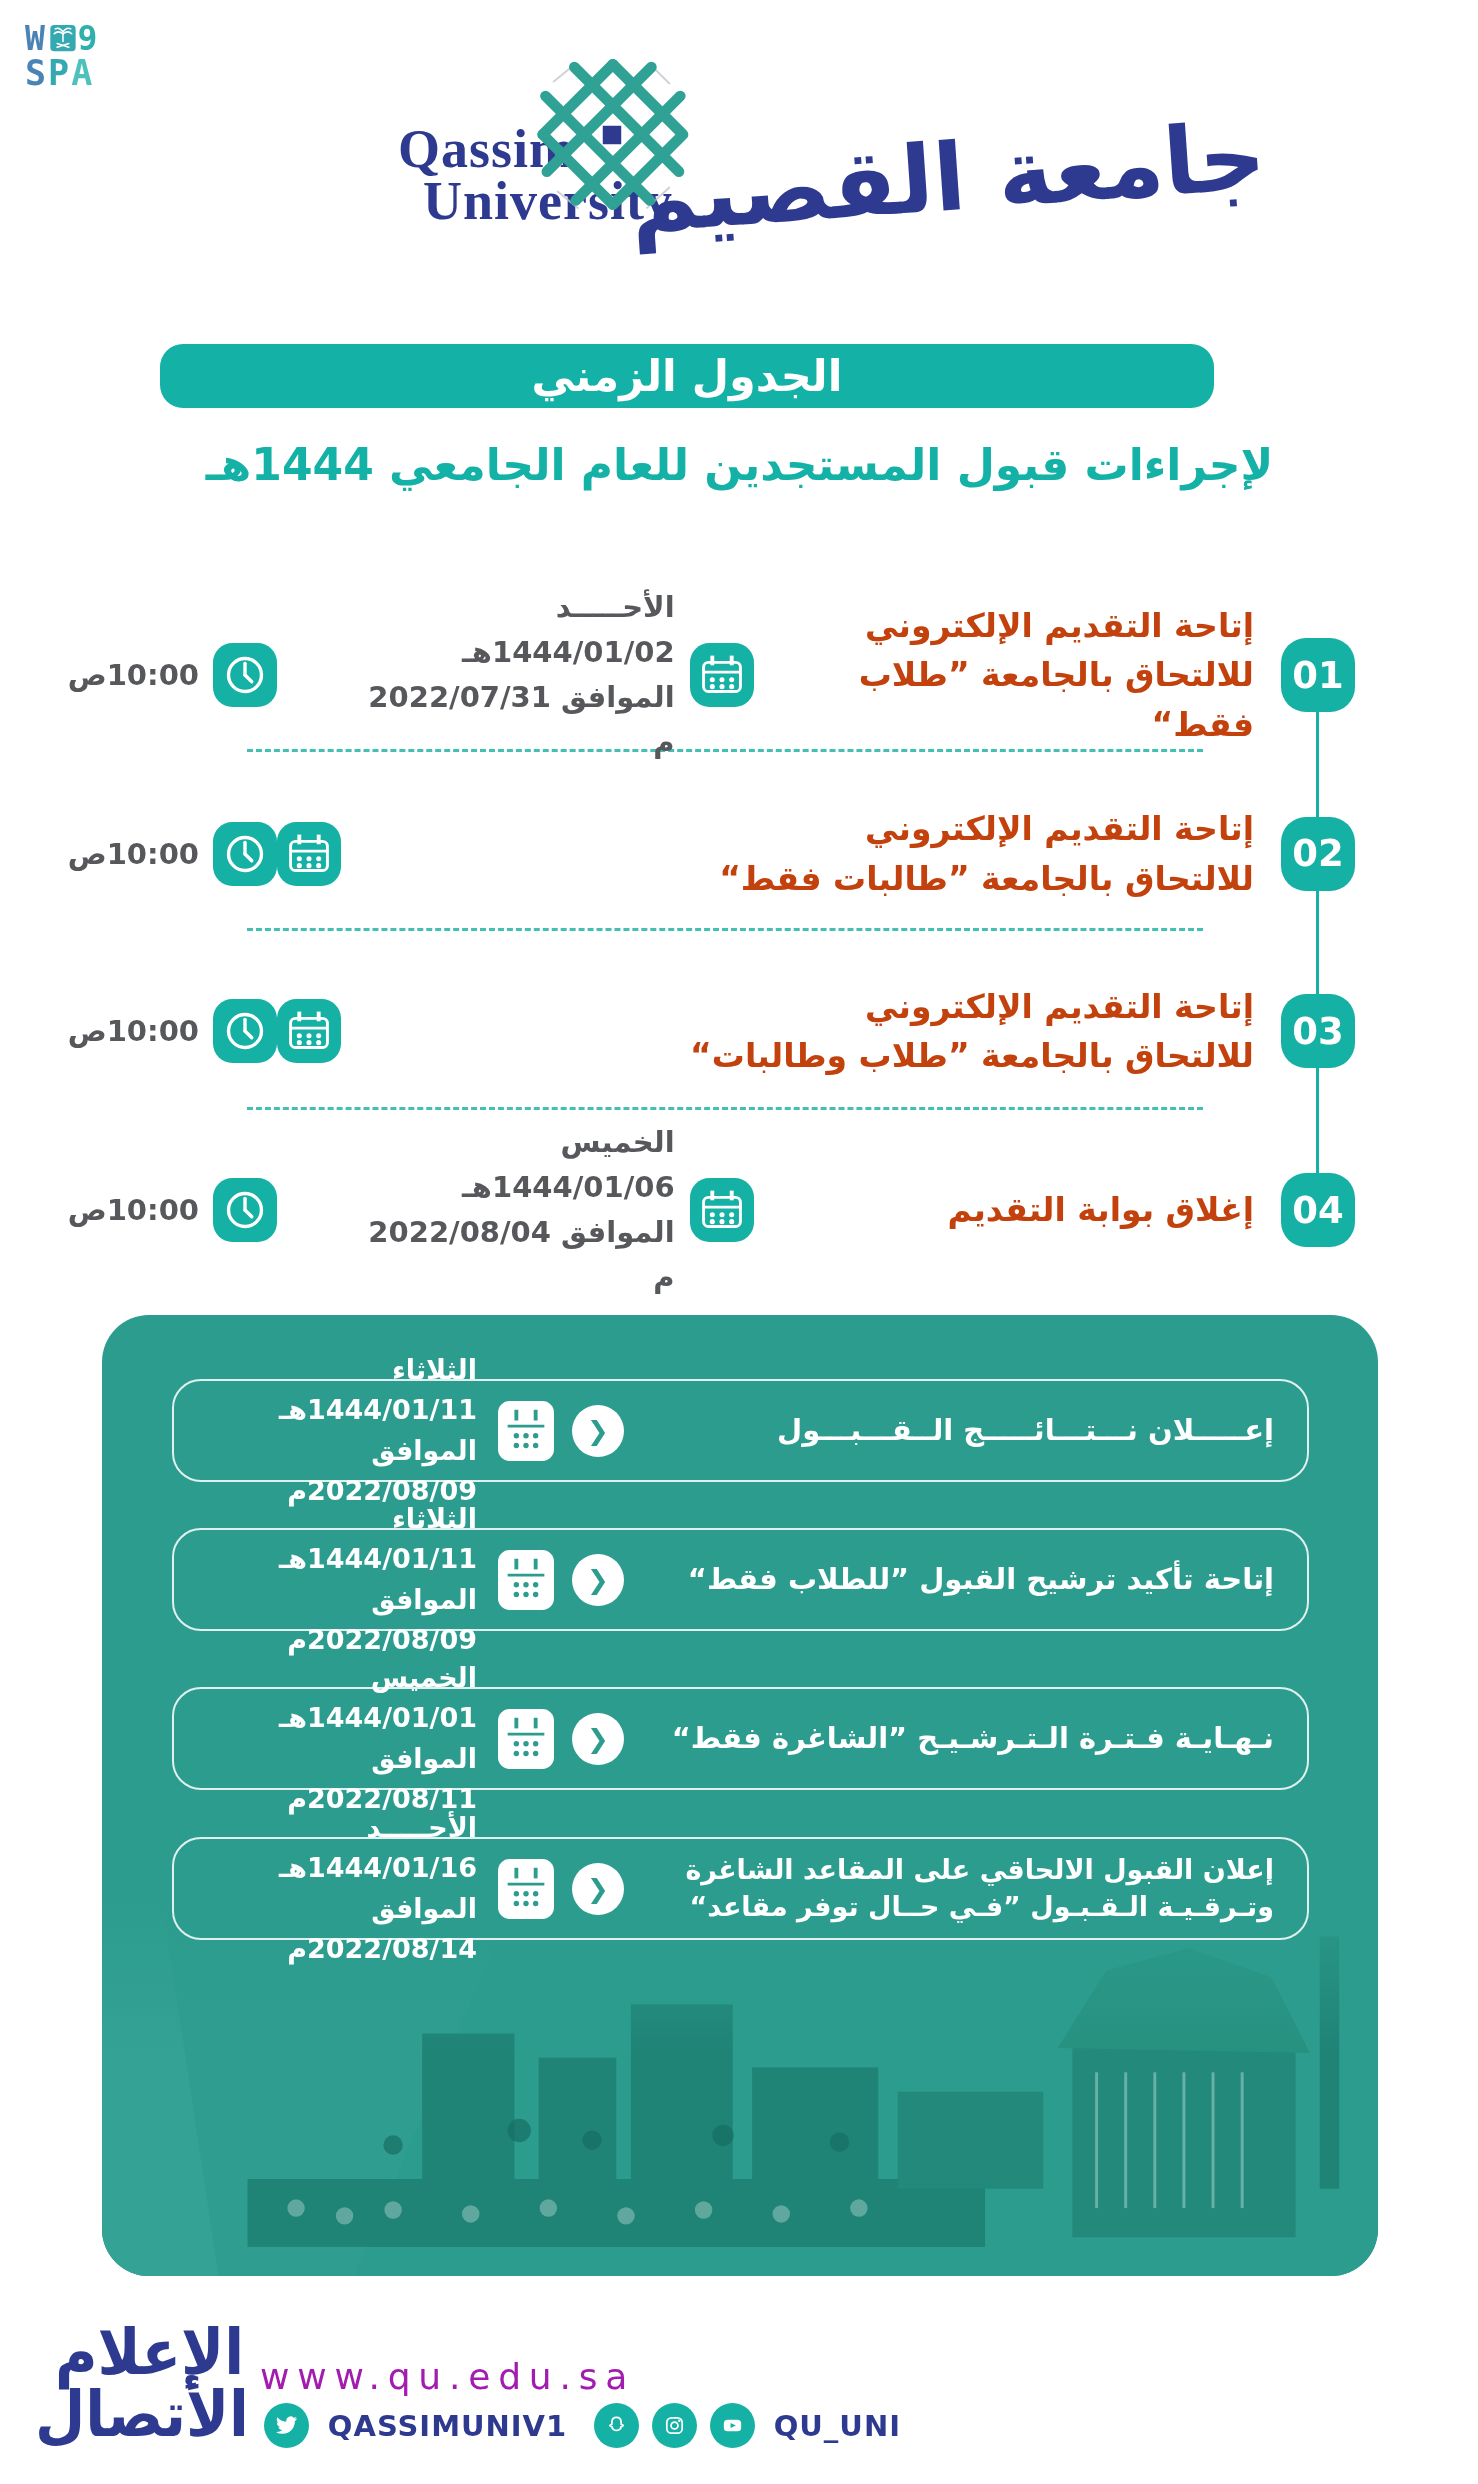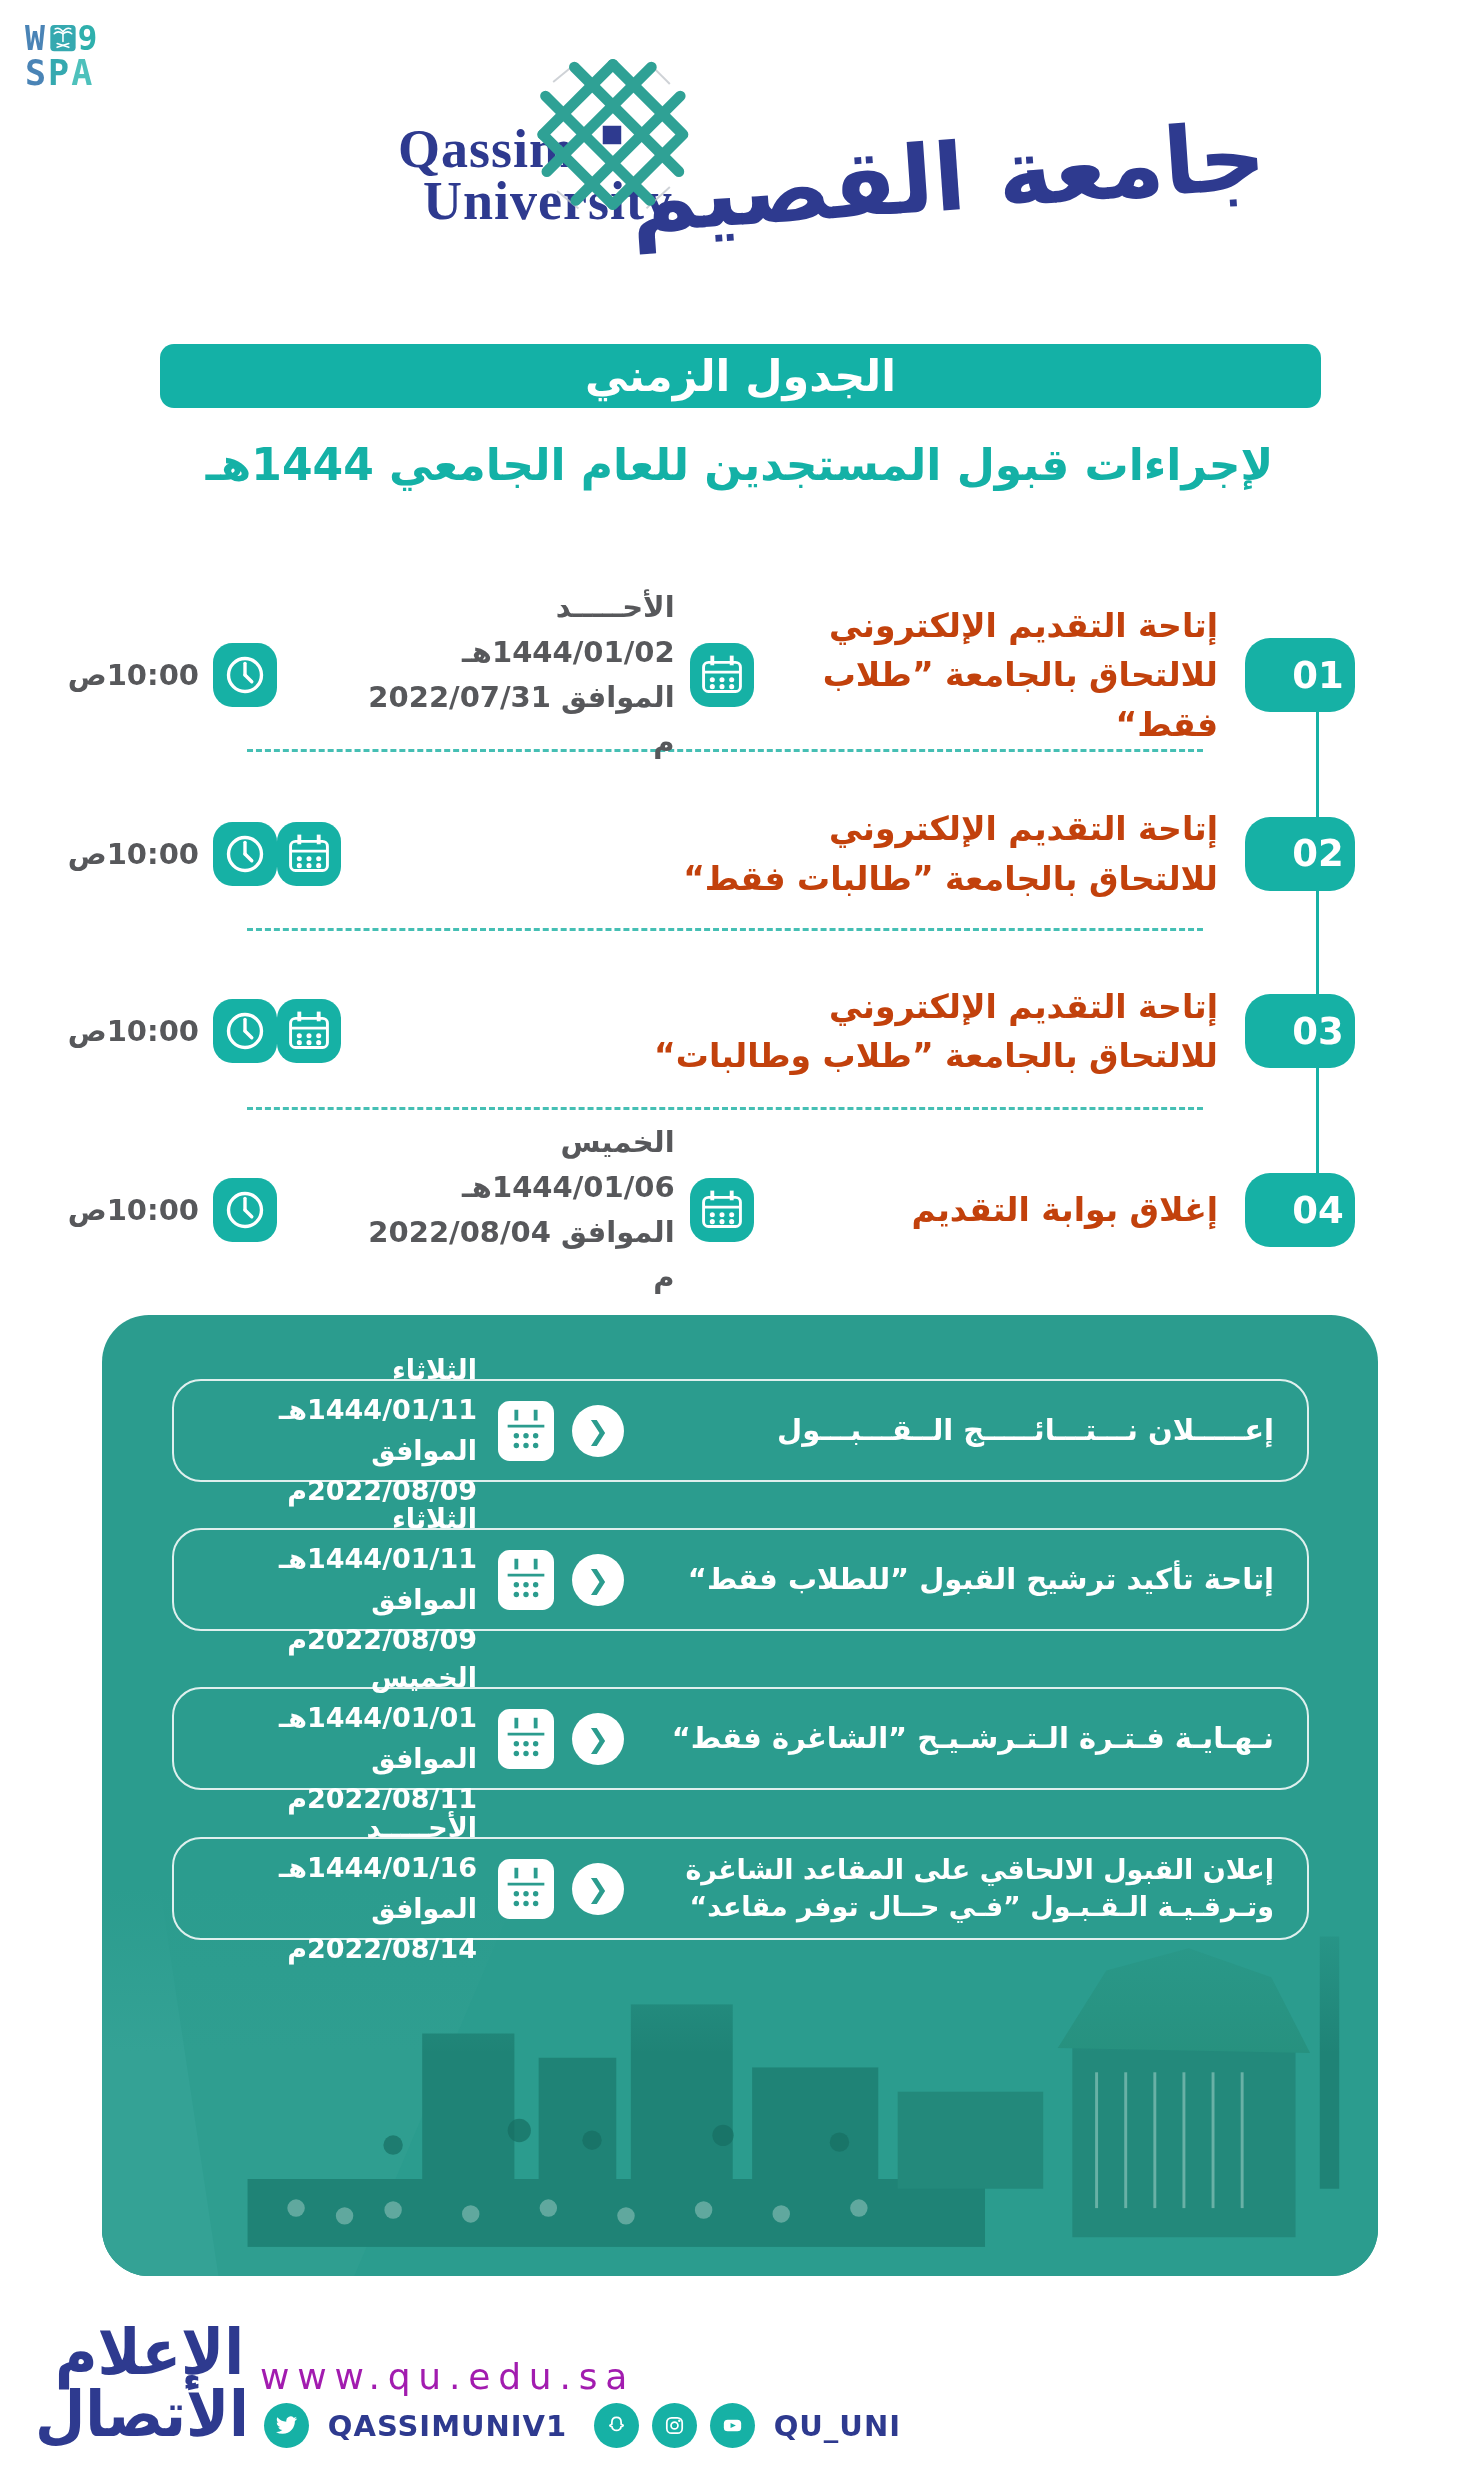--- a/index.html
+++ b/index.html
@@ -15,8 +15,8 @@
   .uni-arabic{position:absolute;left:629px;top:124px;color:#2e3a8f;font-weight:bold;
               font-size:93px;transform:rotate(-4deg);direction:rtl;white-space:nowrap;}
   
-  .banner{position:absolute;left:160px;top:344px;width:1161px;height:64px;background:#14b1a6;
-          border-radius:14px;color:#fff;font-weight:bold;font-size:43px;line-height:64px;
+  .banner{position:absolute;left:160px;top:344px;width:1054px;height:64px;background:#14b1a6;
+          border-radius:23px;color:#fff;font-weight:bold;font-size:43px;line-height:64px;
           text-align:center;direction:rtl;}
   .subtitle{position:absolute;left:0;top:439px;width:1479px;text-align:center;color:#14b1a6;
             font-weight:bold;font-size:44px;direction:rtl;}

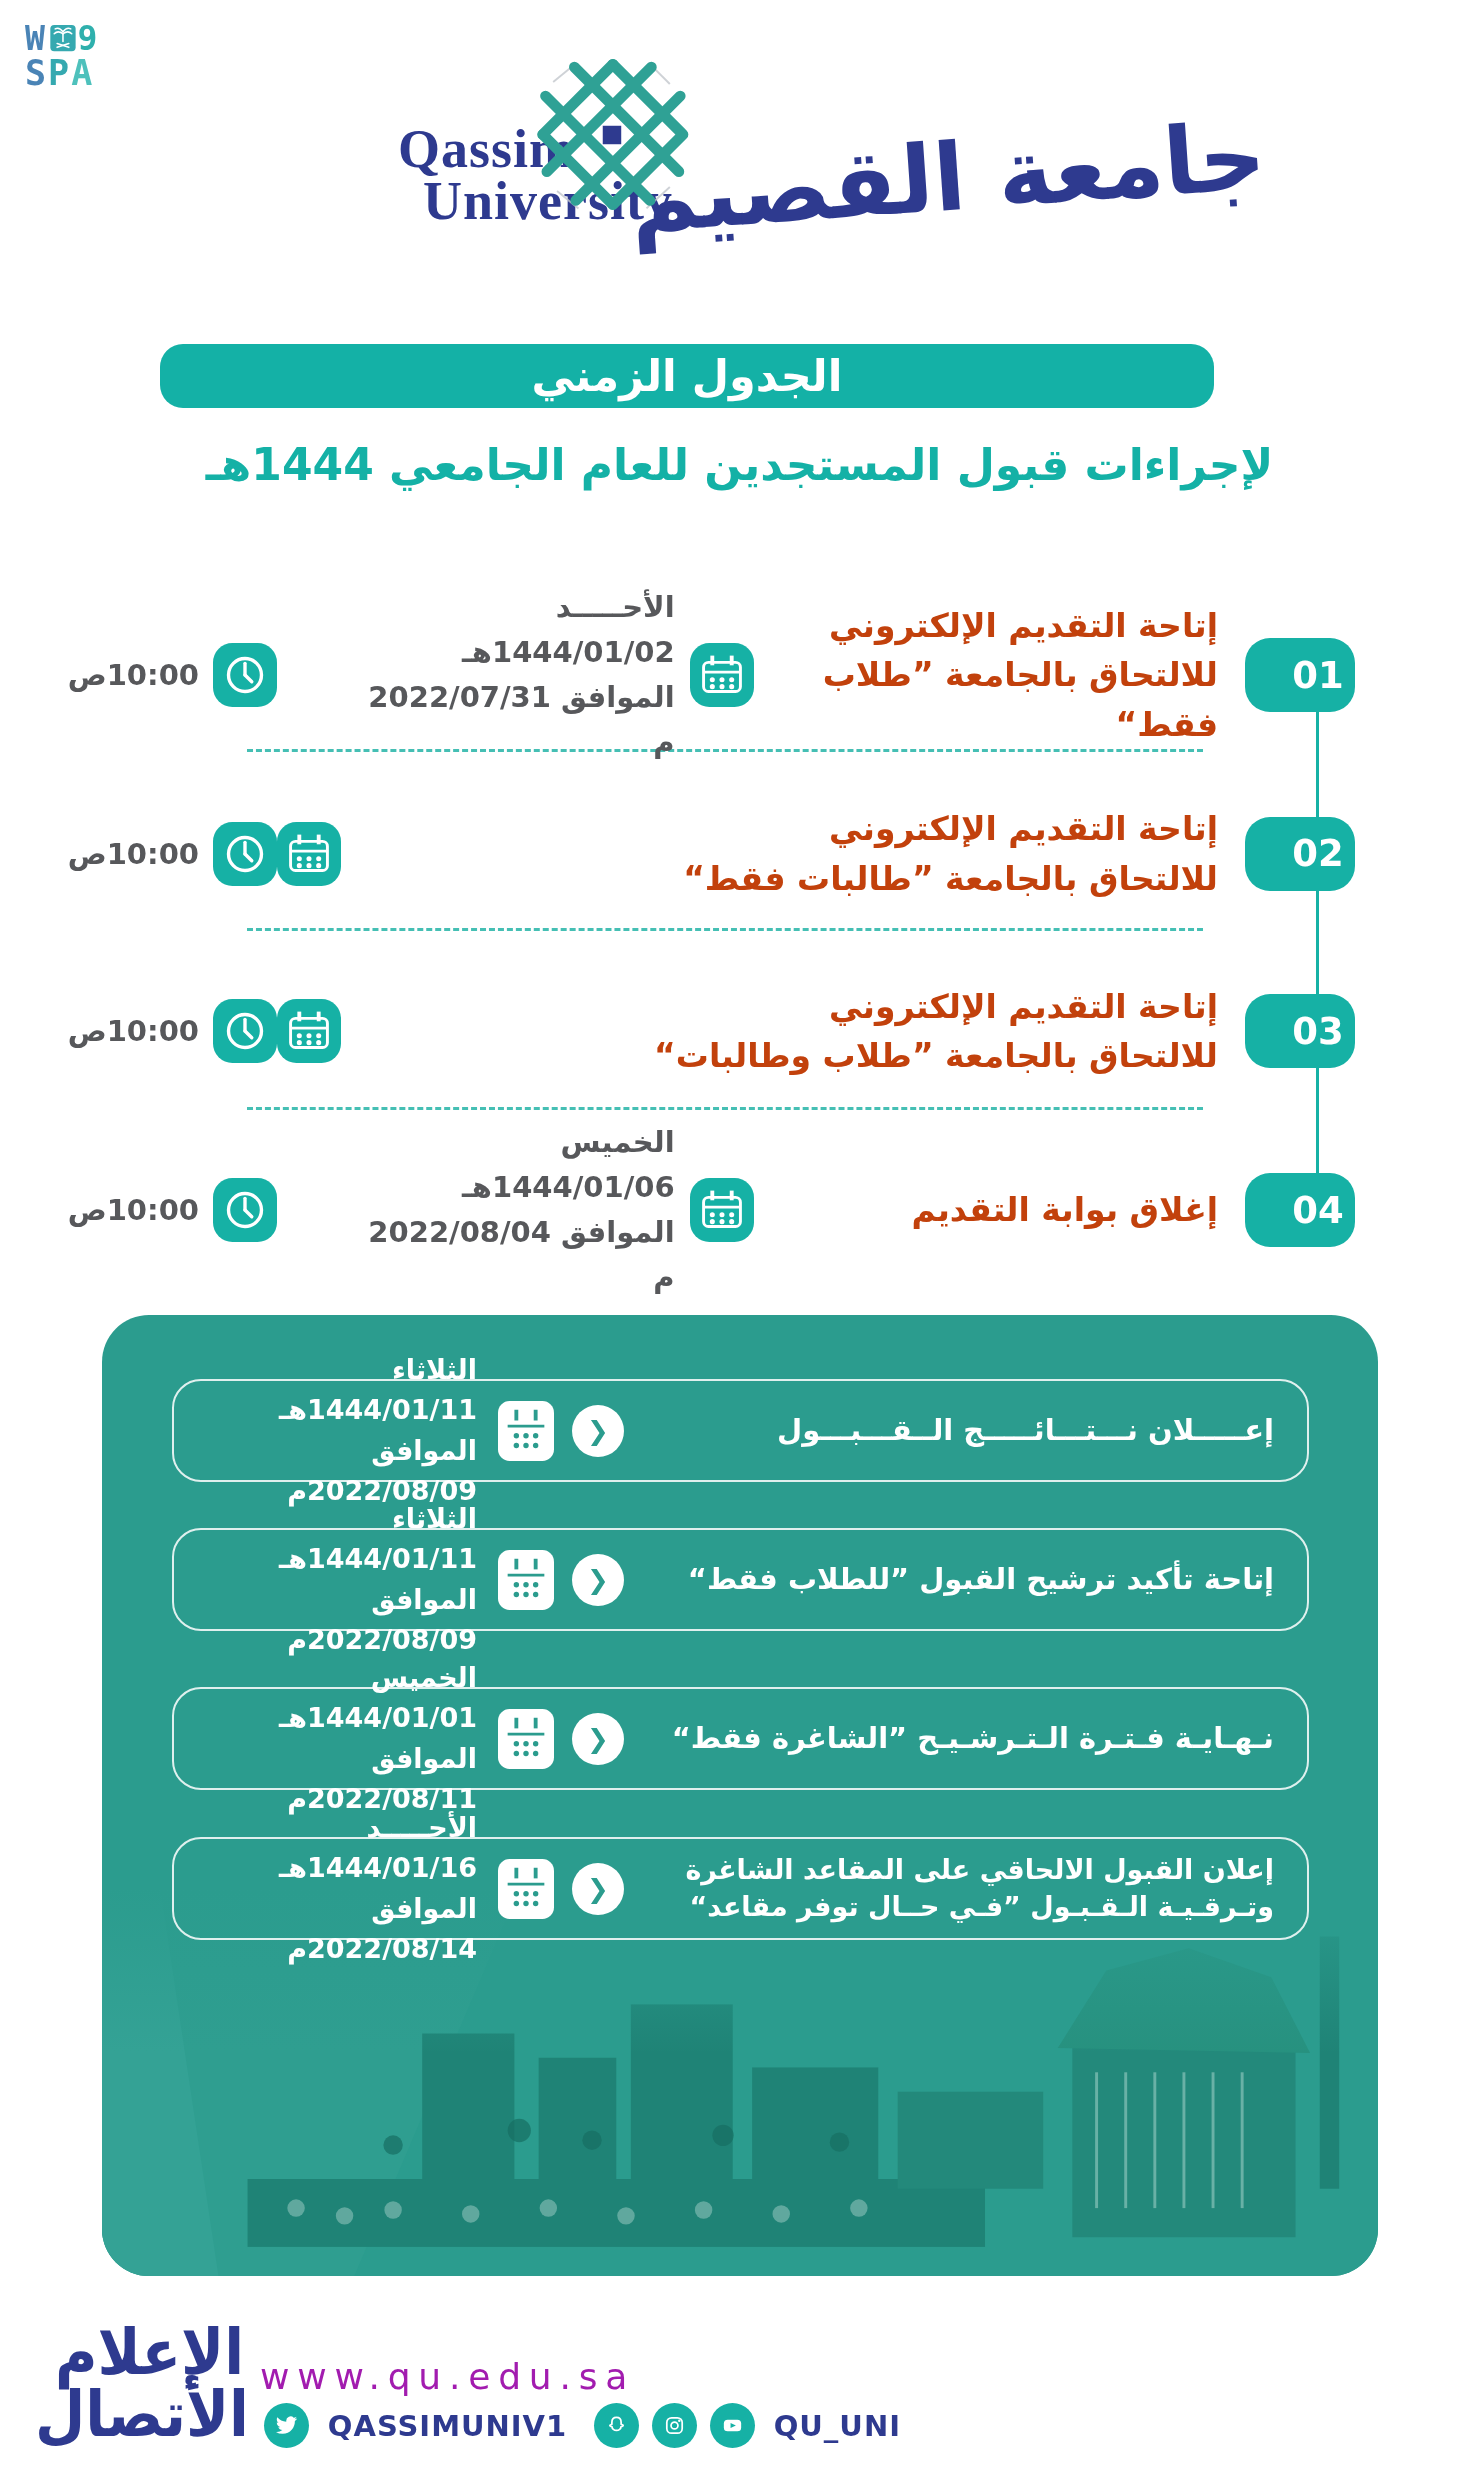--- a/index.html
+++ b/index.html
@@ -27,7 +27,7 @@
   .trow.r3{top:956px;height:150px;} .trow.r4{top:1137px;height:146px;}
   .badge{width:74px;height:74px;border-radius:25px;background:#16b1a5;color:#fff;flex:none;
          display:flex;align-items:center;justify-content:center;font-size:37px;font-weight:bold;
-         margin-left:27px;direction:ltr;z-index:2;padding-left:36px;}
+         margin-left:27px;direction:ltr;z-index:2;}
   .ttitle{flex:1;text-align:right;color:#c2410c;font-weight:bold;font-size:33px;line-height:1.5;}
   .tico{width:64px;height:64px;flex:none;}
   .tdate{width:322px;text-align:right;color:#57585b;font-size:29px;font-weight:600;

